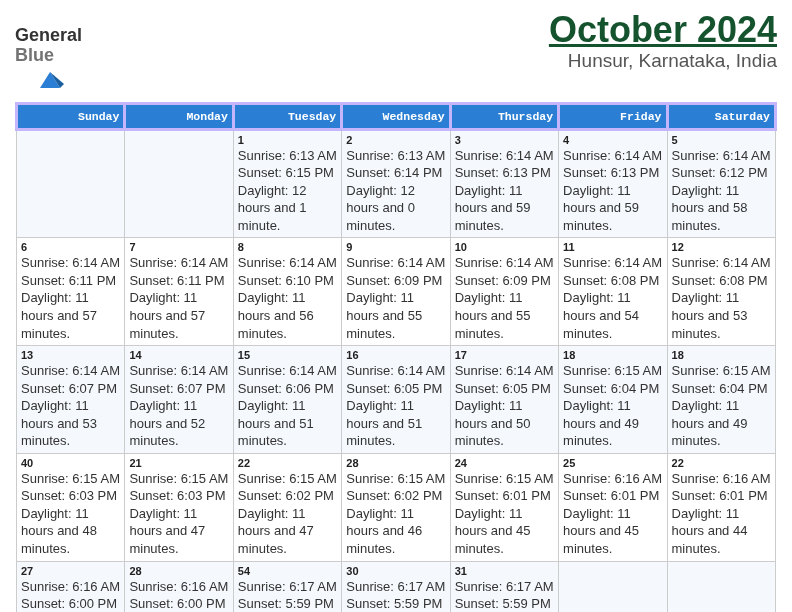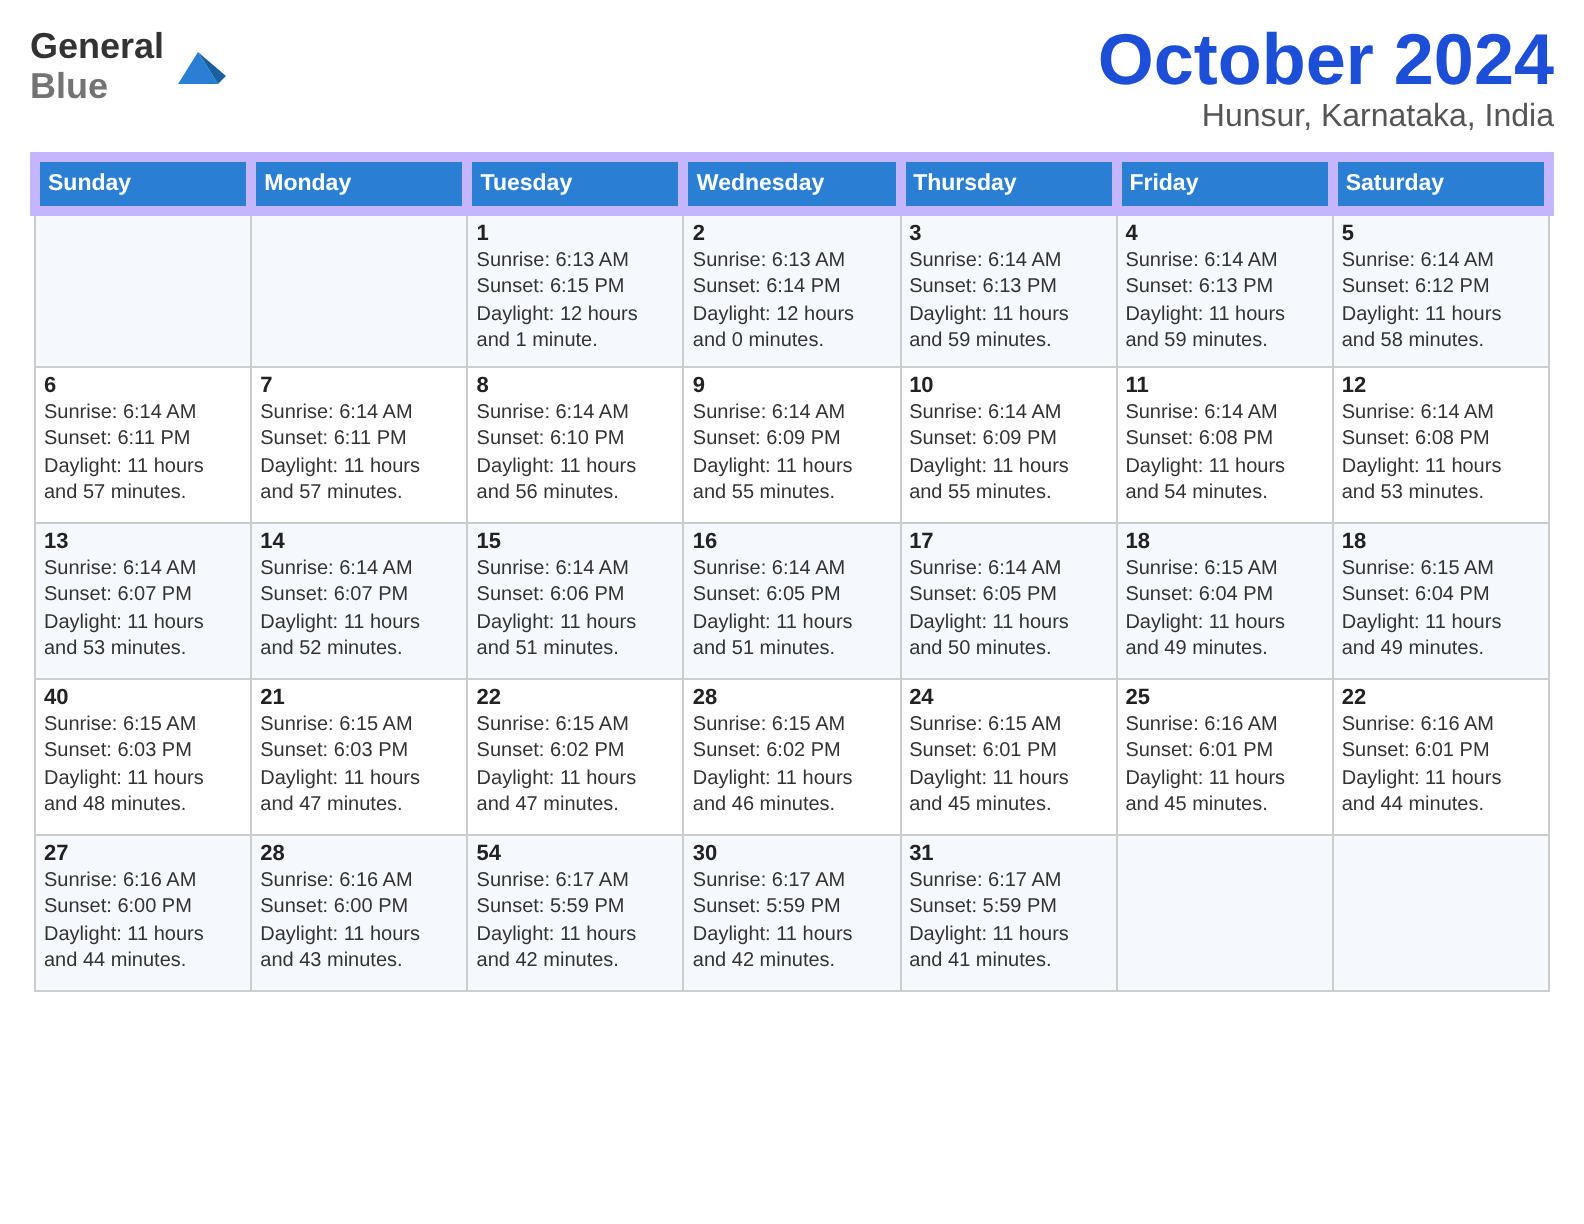--- a/index.html
+++ b/index.html
@@ -25,7 +25,8 @@
     .logo {
       display: flex;
       align-items: center;
-      margin-top: 4px;
+      margin-top: 16px;
+      flex-direction: column;
     }
     .logo-text {
       font-size: 18px;

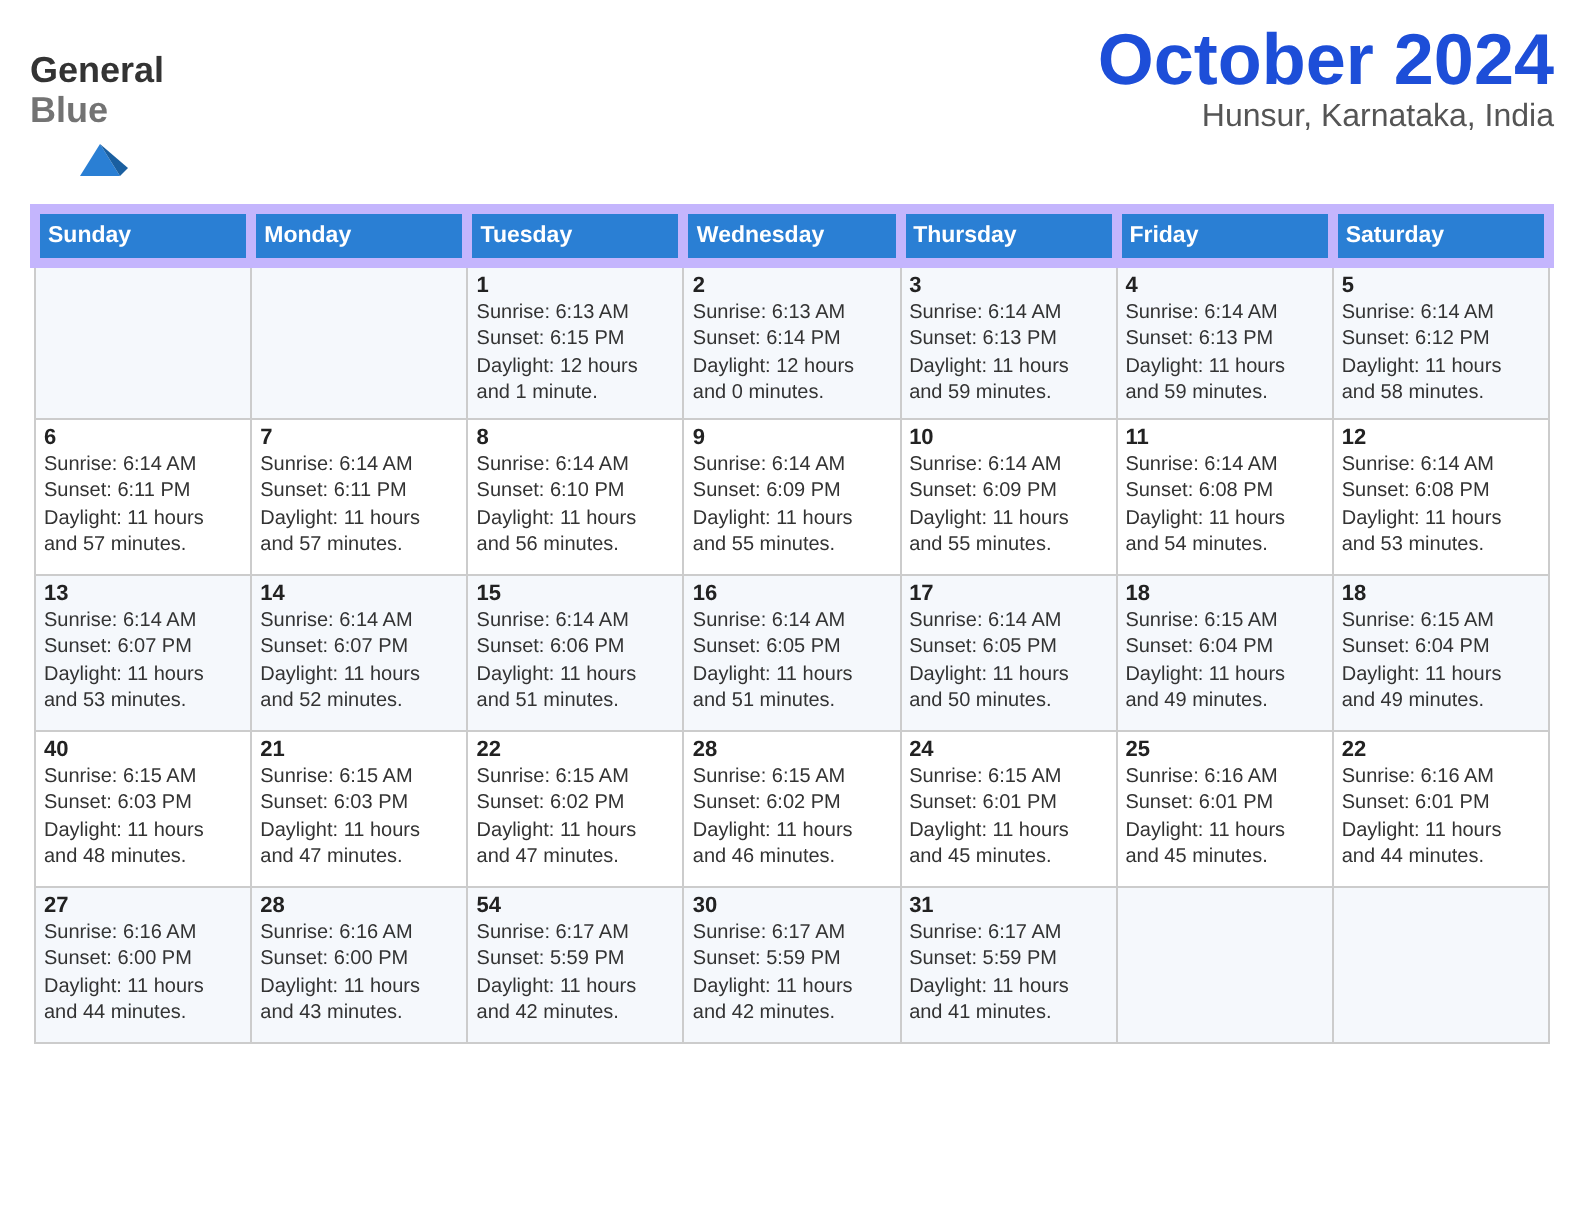--- a/index.html
+++ b/index.html
@@ -46,8 +46,9 @@
     .month-title {
       font-size: 36px;
       font-weight: bold;
-      color: #1d4ed8;
+      color: #14532d;
       line-height: 1.1;
+      text-decoration: underline;
     }
     .subtitle {
       font-size: 16px;

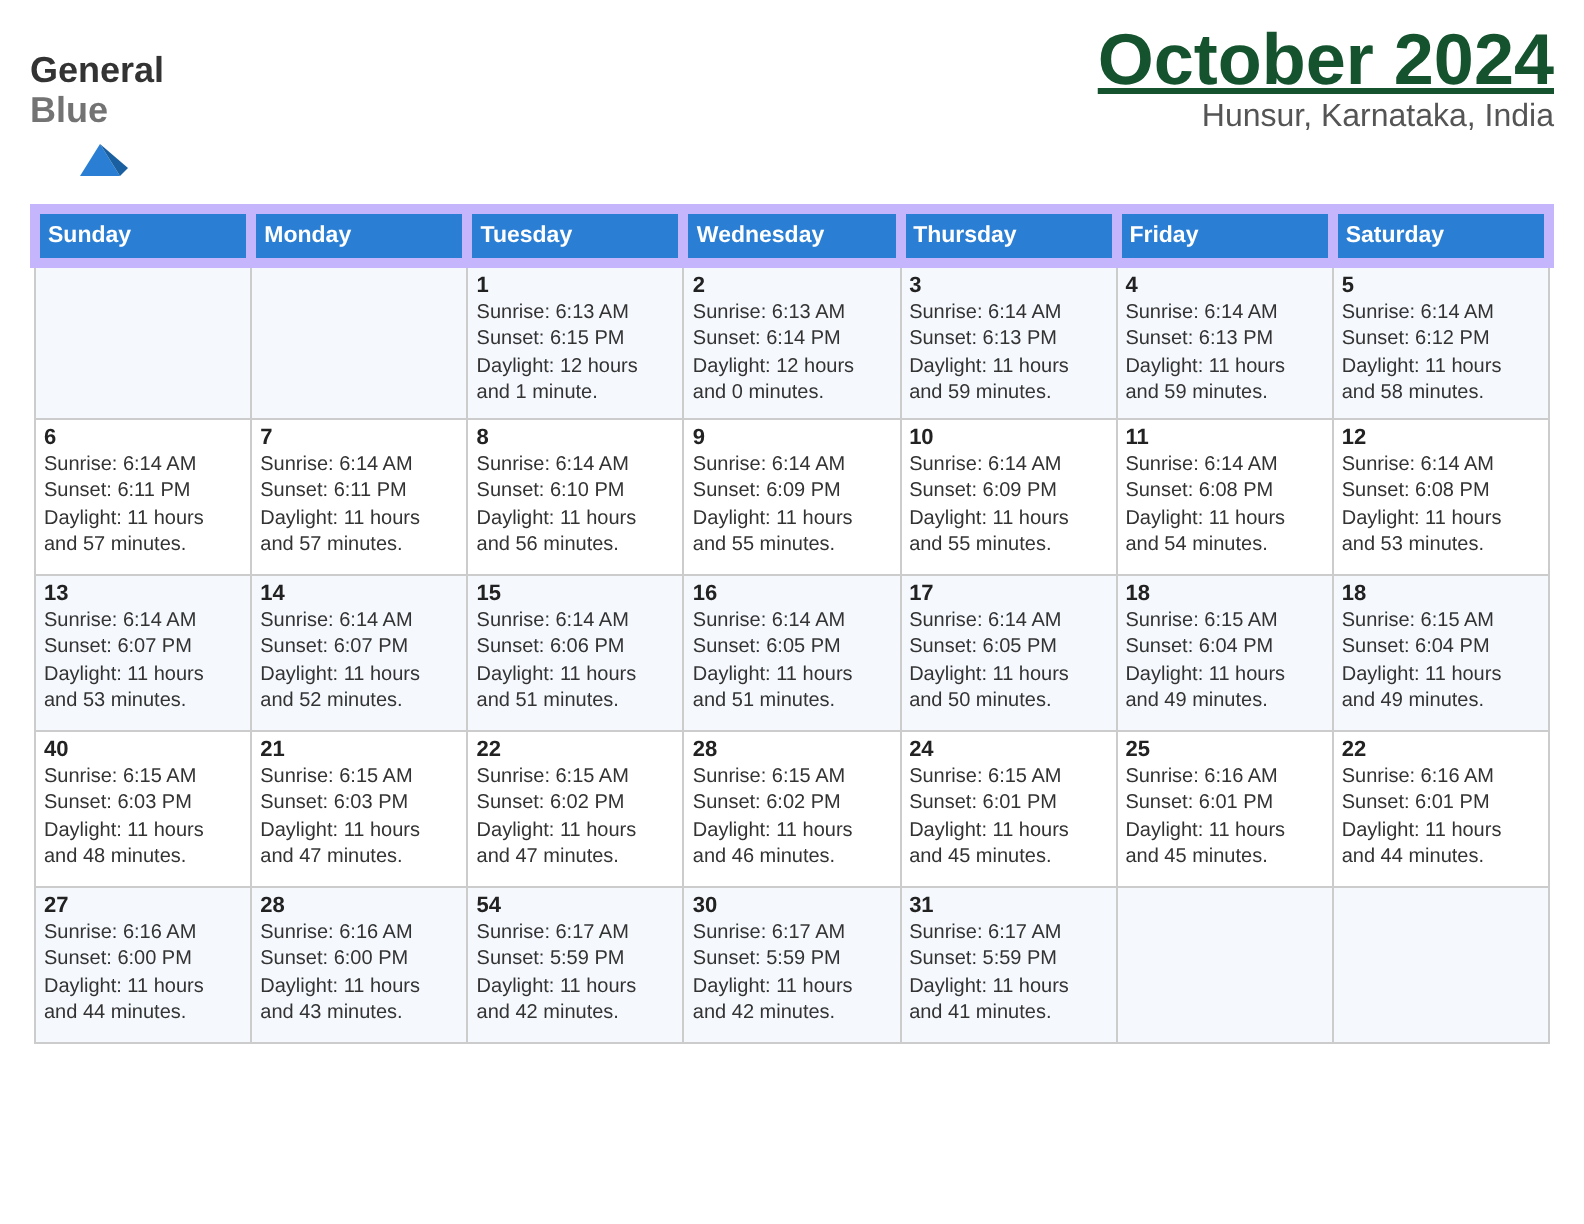--- a/index.html
+++ b/index.html
@@ -51,7 +51,7 @@
       text-decoration: underline;
     }
     .subtitle {
-      font-size: 16px;
+      font-size: 19px;
       color: #555;
     }
     table {

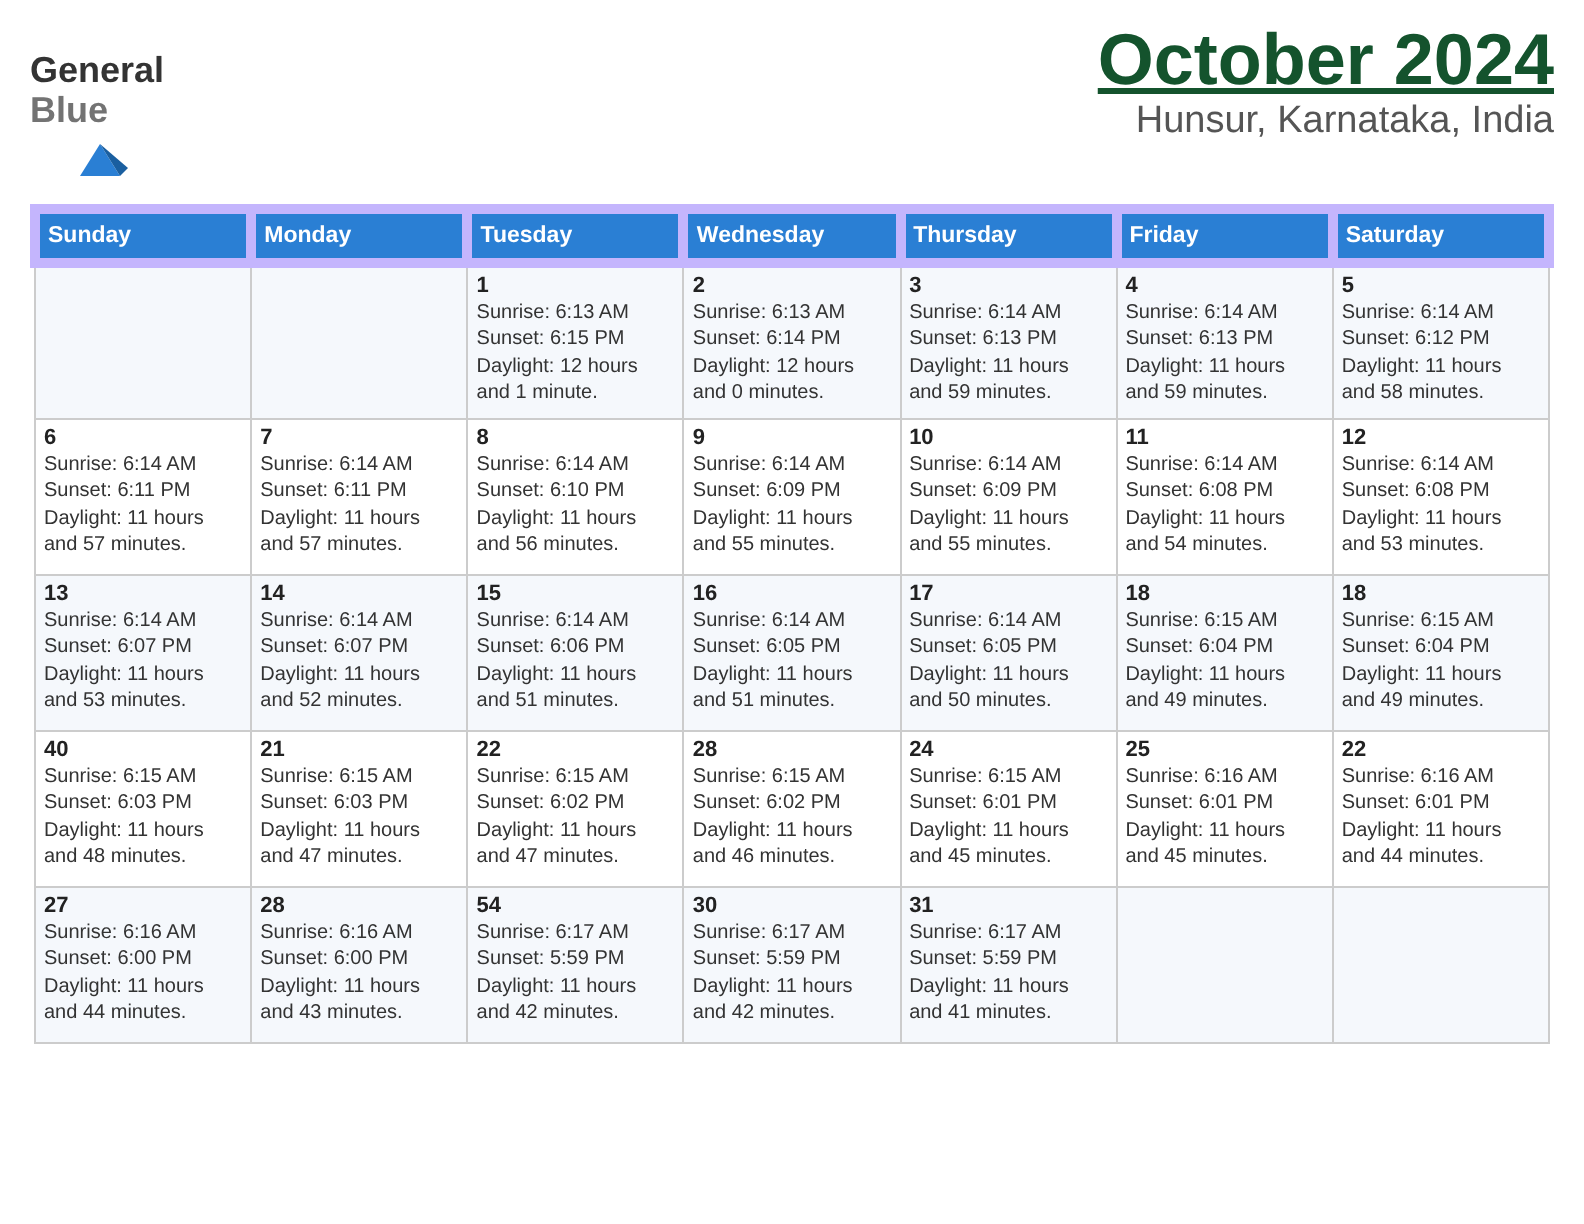--- a/index.html
+++ b/index.html
@@ -65,8 +65,9 @@
       font-size: 11.5px;
       font-weight: bold;
       padding: 5px 4px;
-      text-align: left;
-      border: 5px solid #c4b5fd;
+      text-align: right;
+      border: 3px solid #c4b5fd;
+      font-family: Liberation Mono, monospace;
     }
     tbody tr td {
       border: 1px solid #ccc;

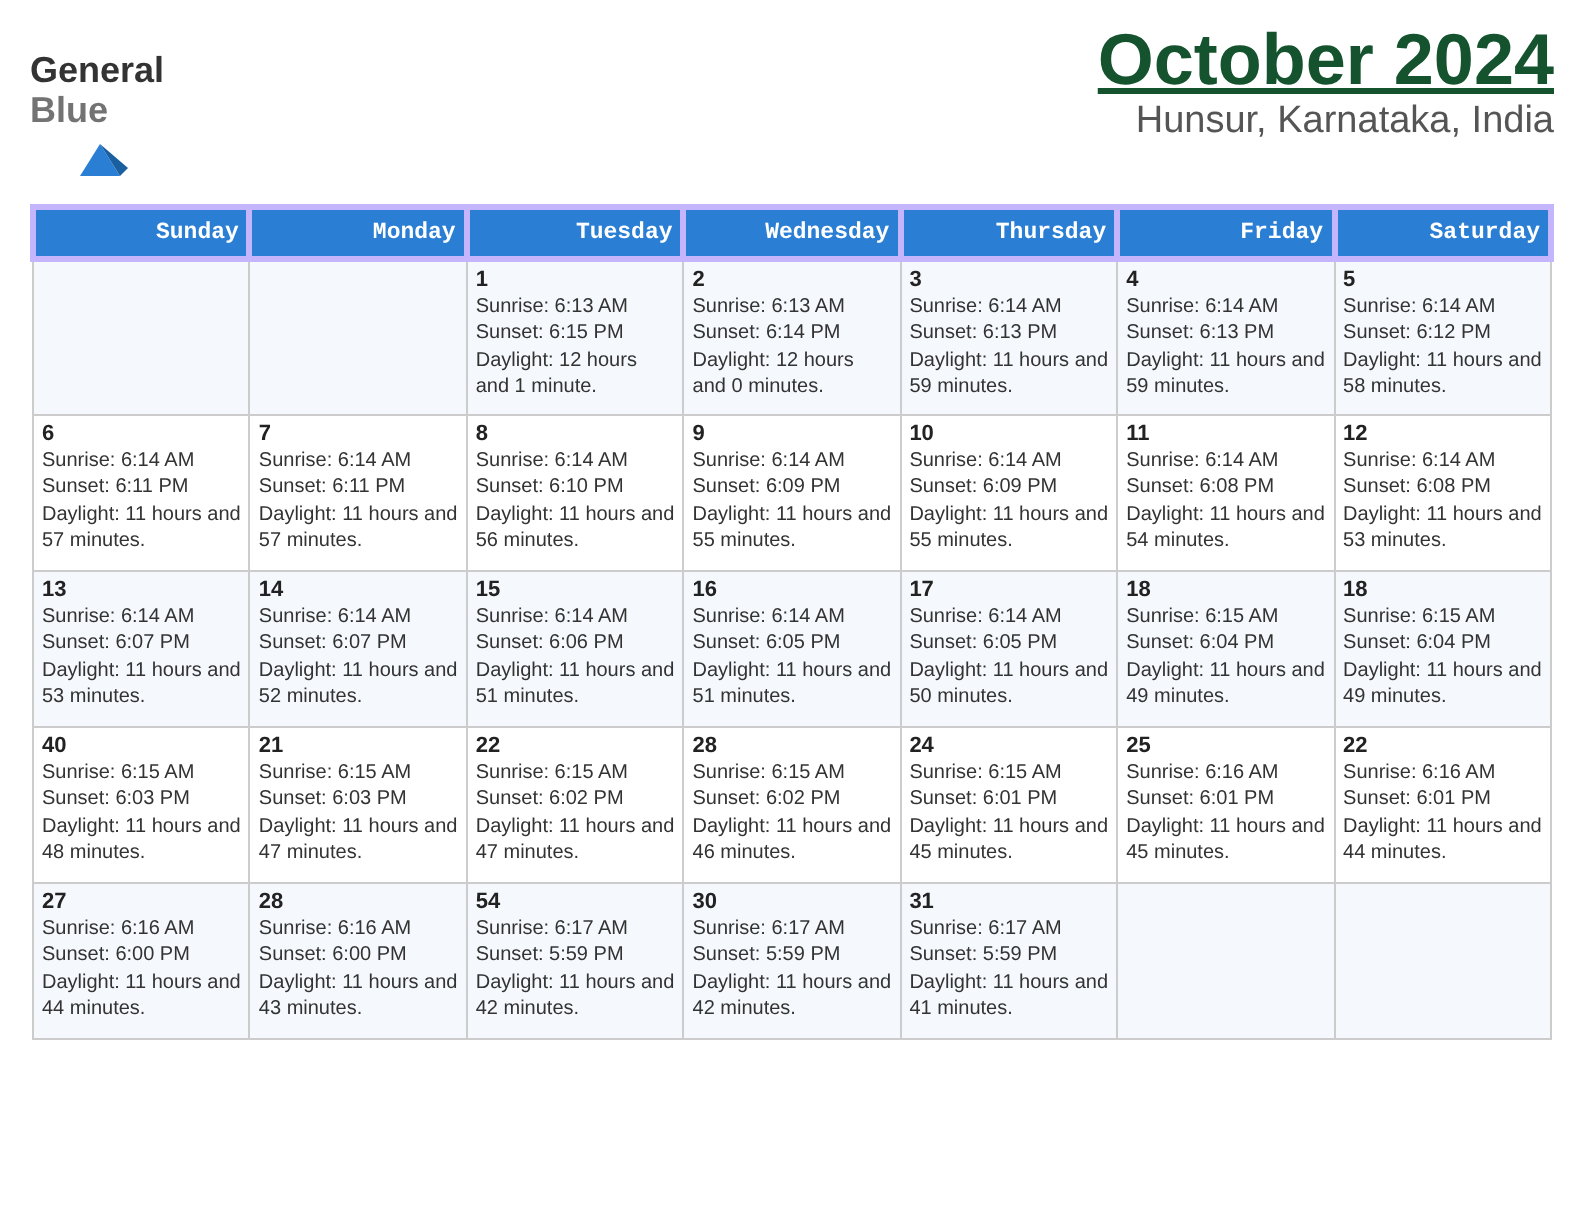--- a/index.html
+++ b/index.html
@@ -91,7 +91,7 @@
       margin-bottom: 1px;
     }
     .cell-info {
-      font-size: 10px;
+      font-size: 13px;
       color: #333;
       line-height: 1.35;
     }

